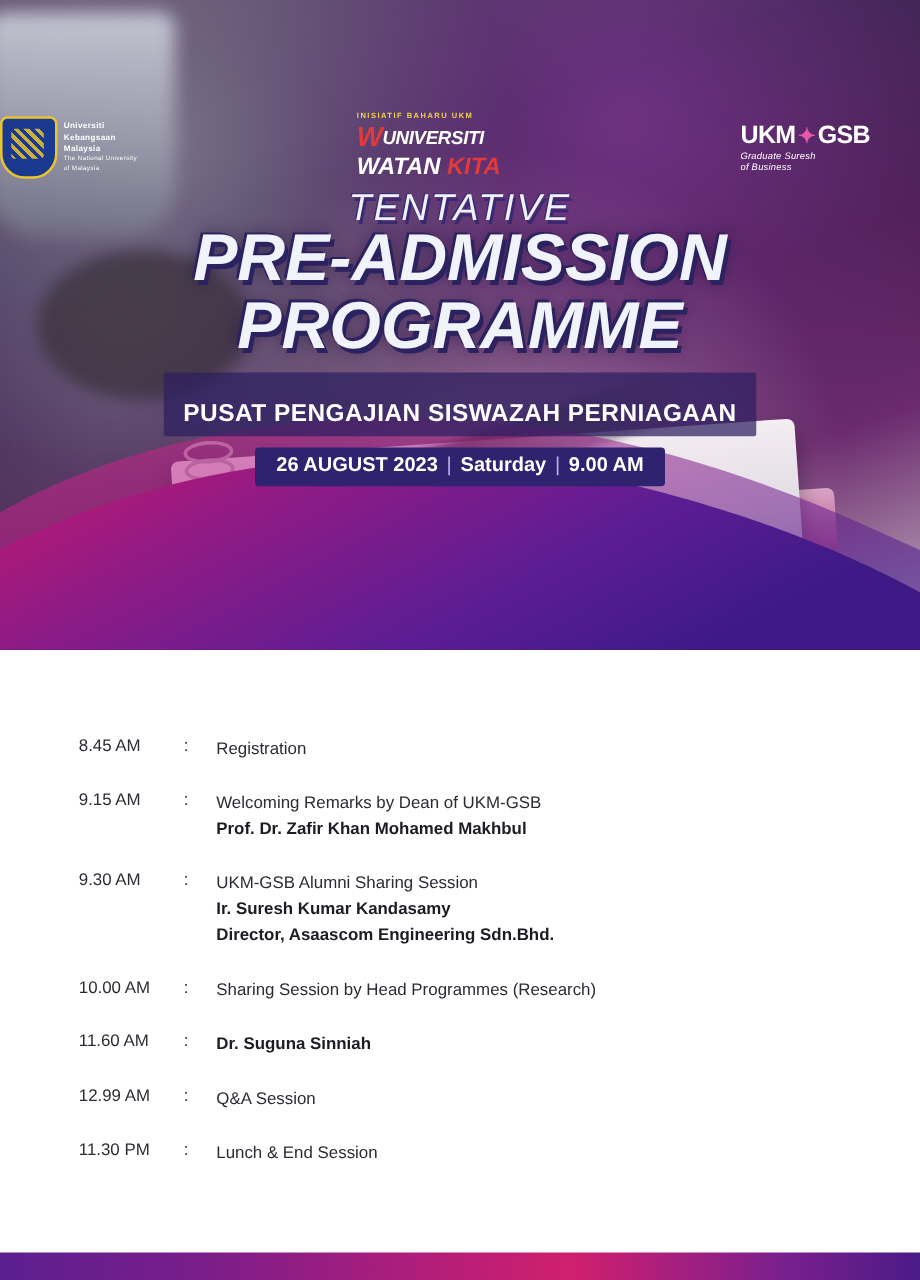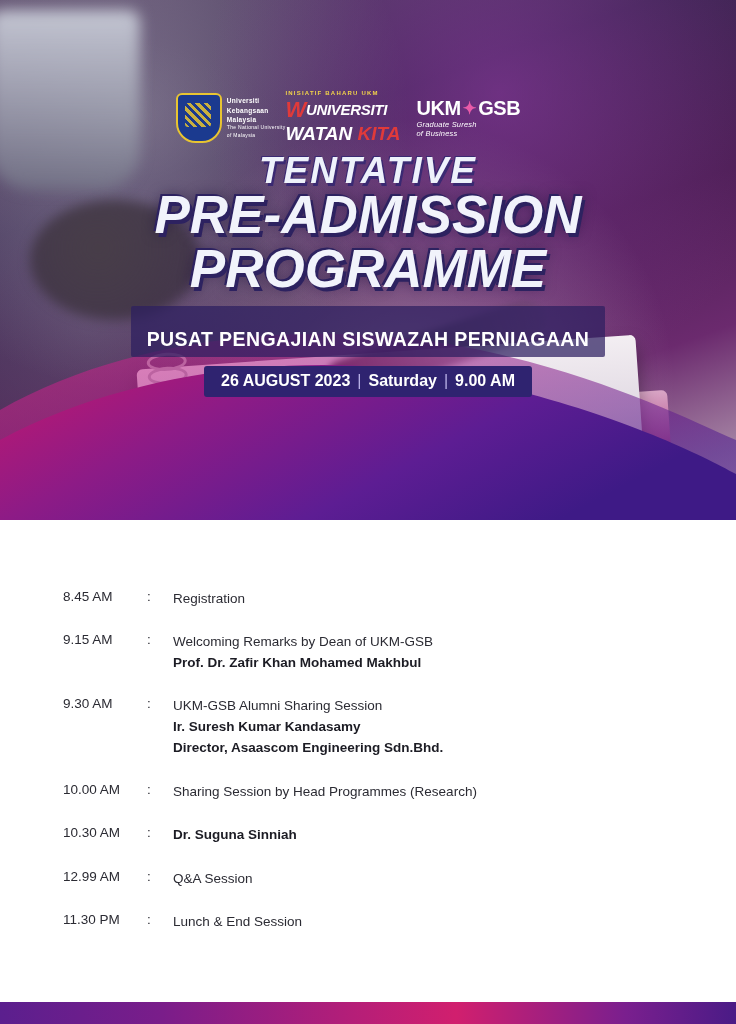--- a/index.html
+++ b/index.html
@@ -120,8 +120,9 @@
     left: 0;
     width: 696px;
     display: flex;
-    justify-content: center;
+    justify-content: space-between;
     align-items: center;
+    gap: 22px;
     z-index: 5;
   }
   .logo-ukm { display: flex; align-items: center; gap: 5px; }

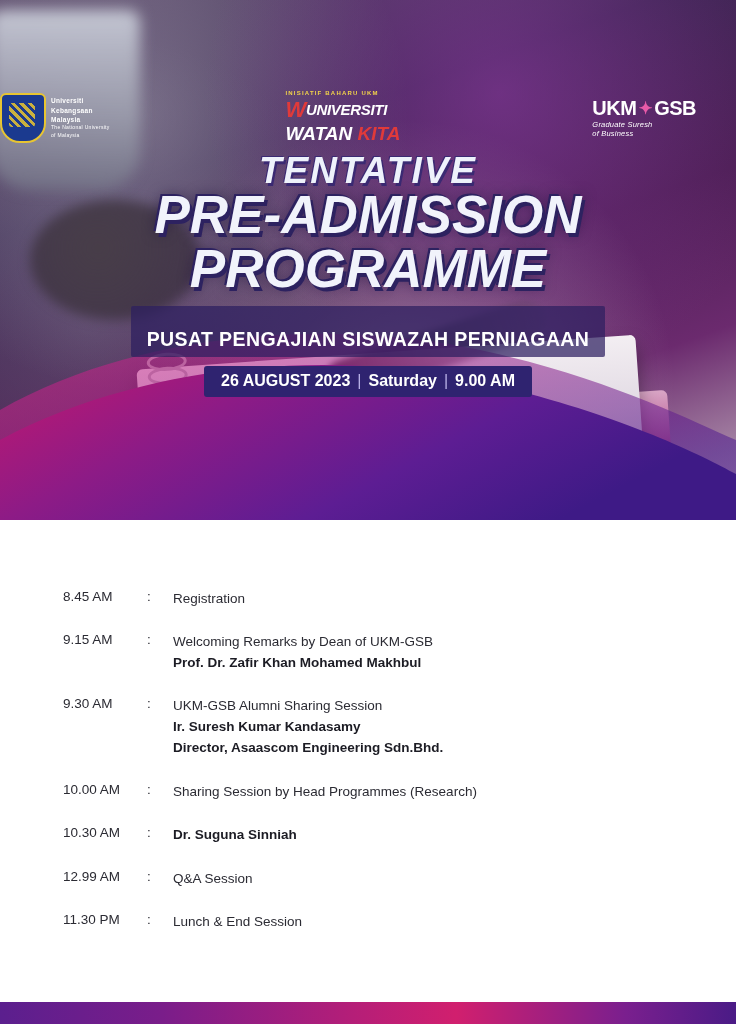--- a/index.html
+++ b/index.html
@@ -176,8 +176,8 @@
     z-index: 6;
   }
   .t-tentative {
-    font-size: 37px;
-    font-weight: bold;
+    font-size: 30px;
+    font-weight: normal;
     font-style: italic;
     letter-spacing: 2px;
     color: #eef2fb;

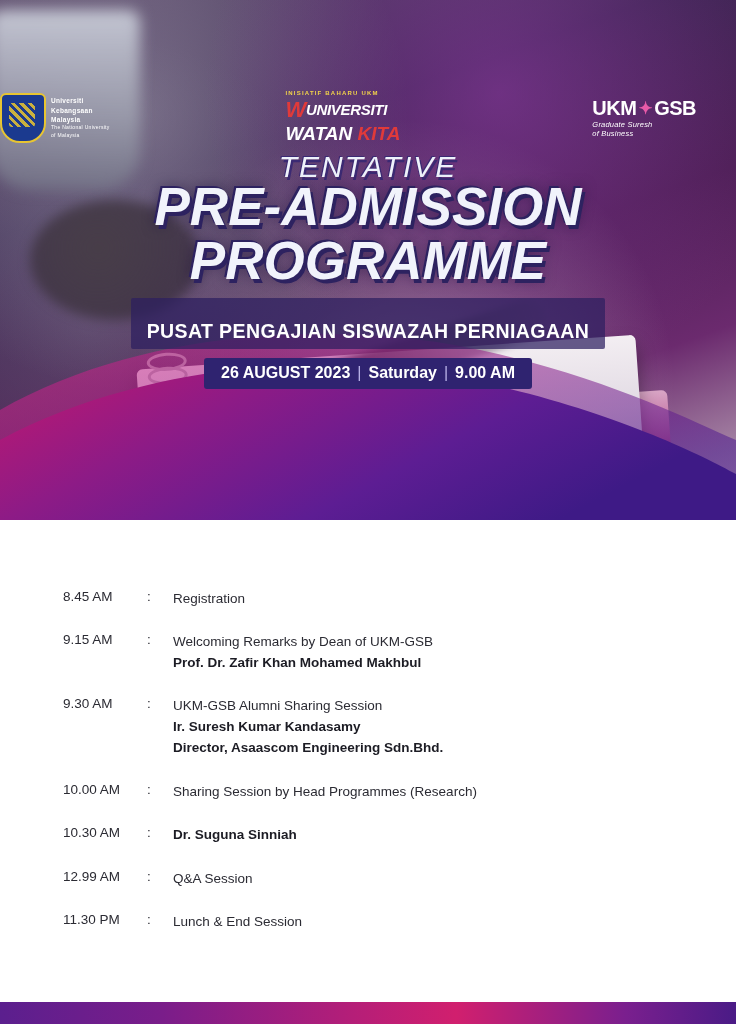--- a/index.html
+++ b/index.html
@@ -391,7 +391,7 @@
   </div>
 
   <div class="row">
-    <div class="time">10.30 AM</div>
+    <div class="time">11.60 AM</div>
     <div class="colon">:</div>
     <div class="desc">
       <div class="line2">Dr. Suguna Sinniah</div>

